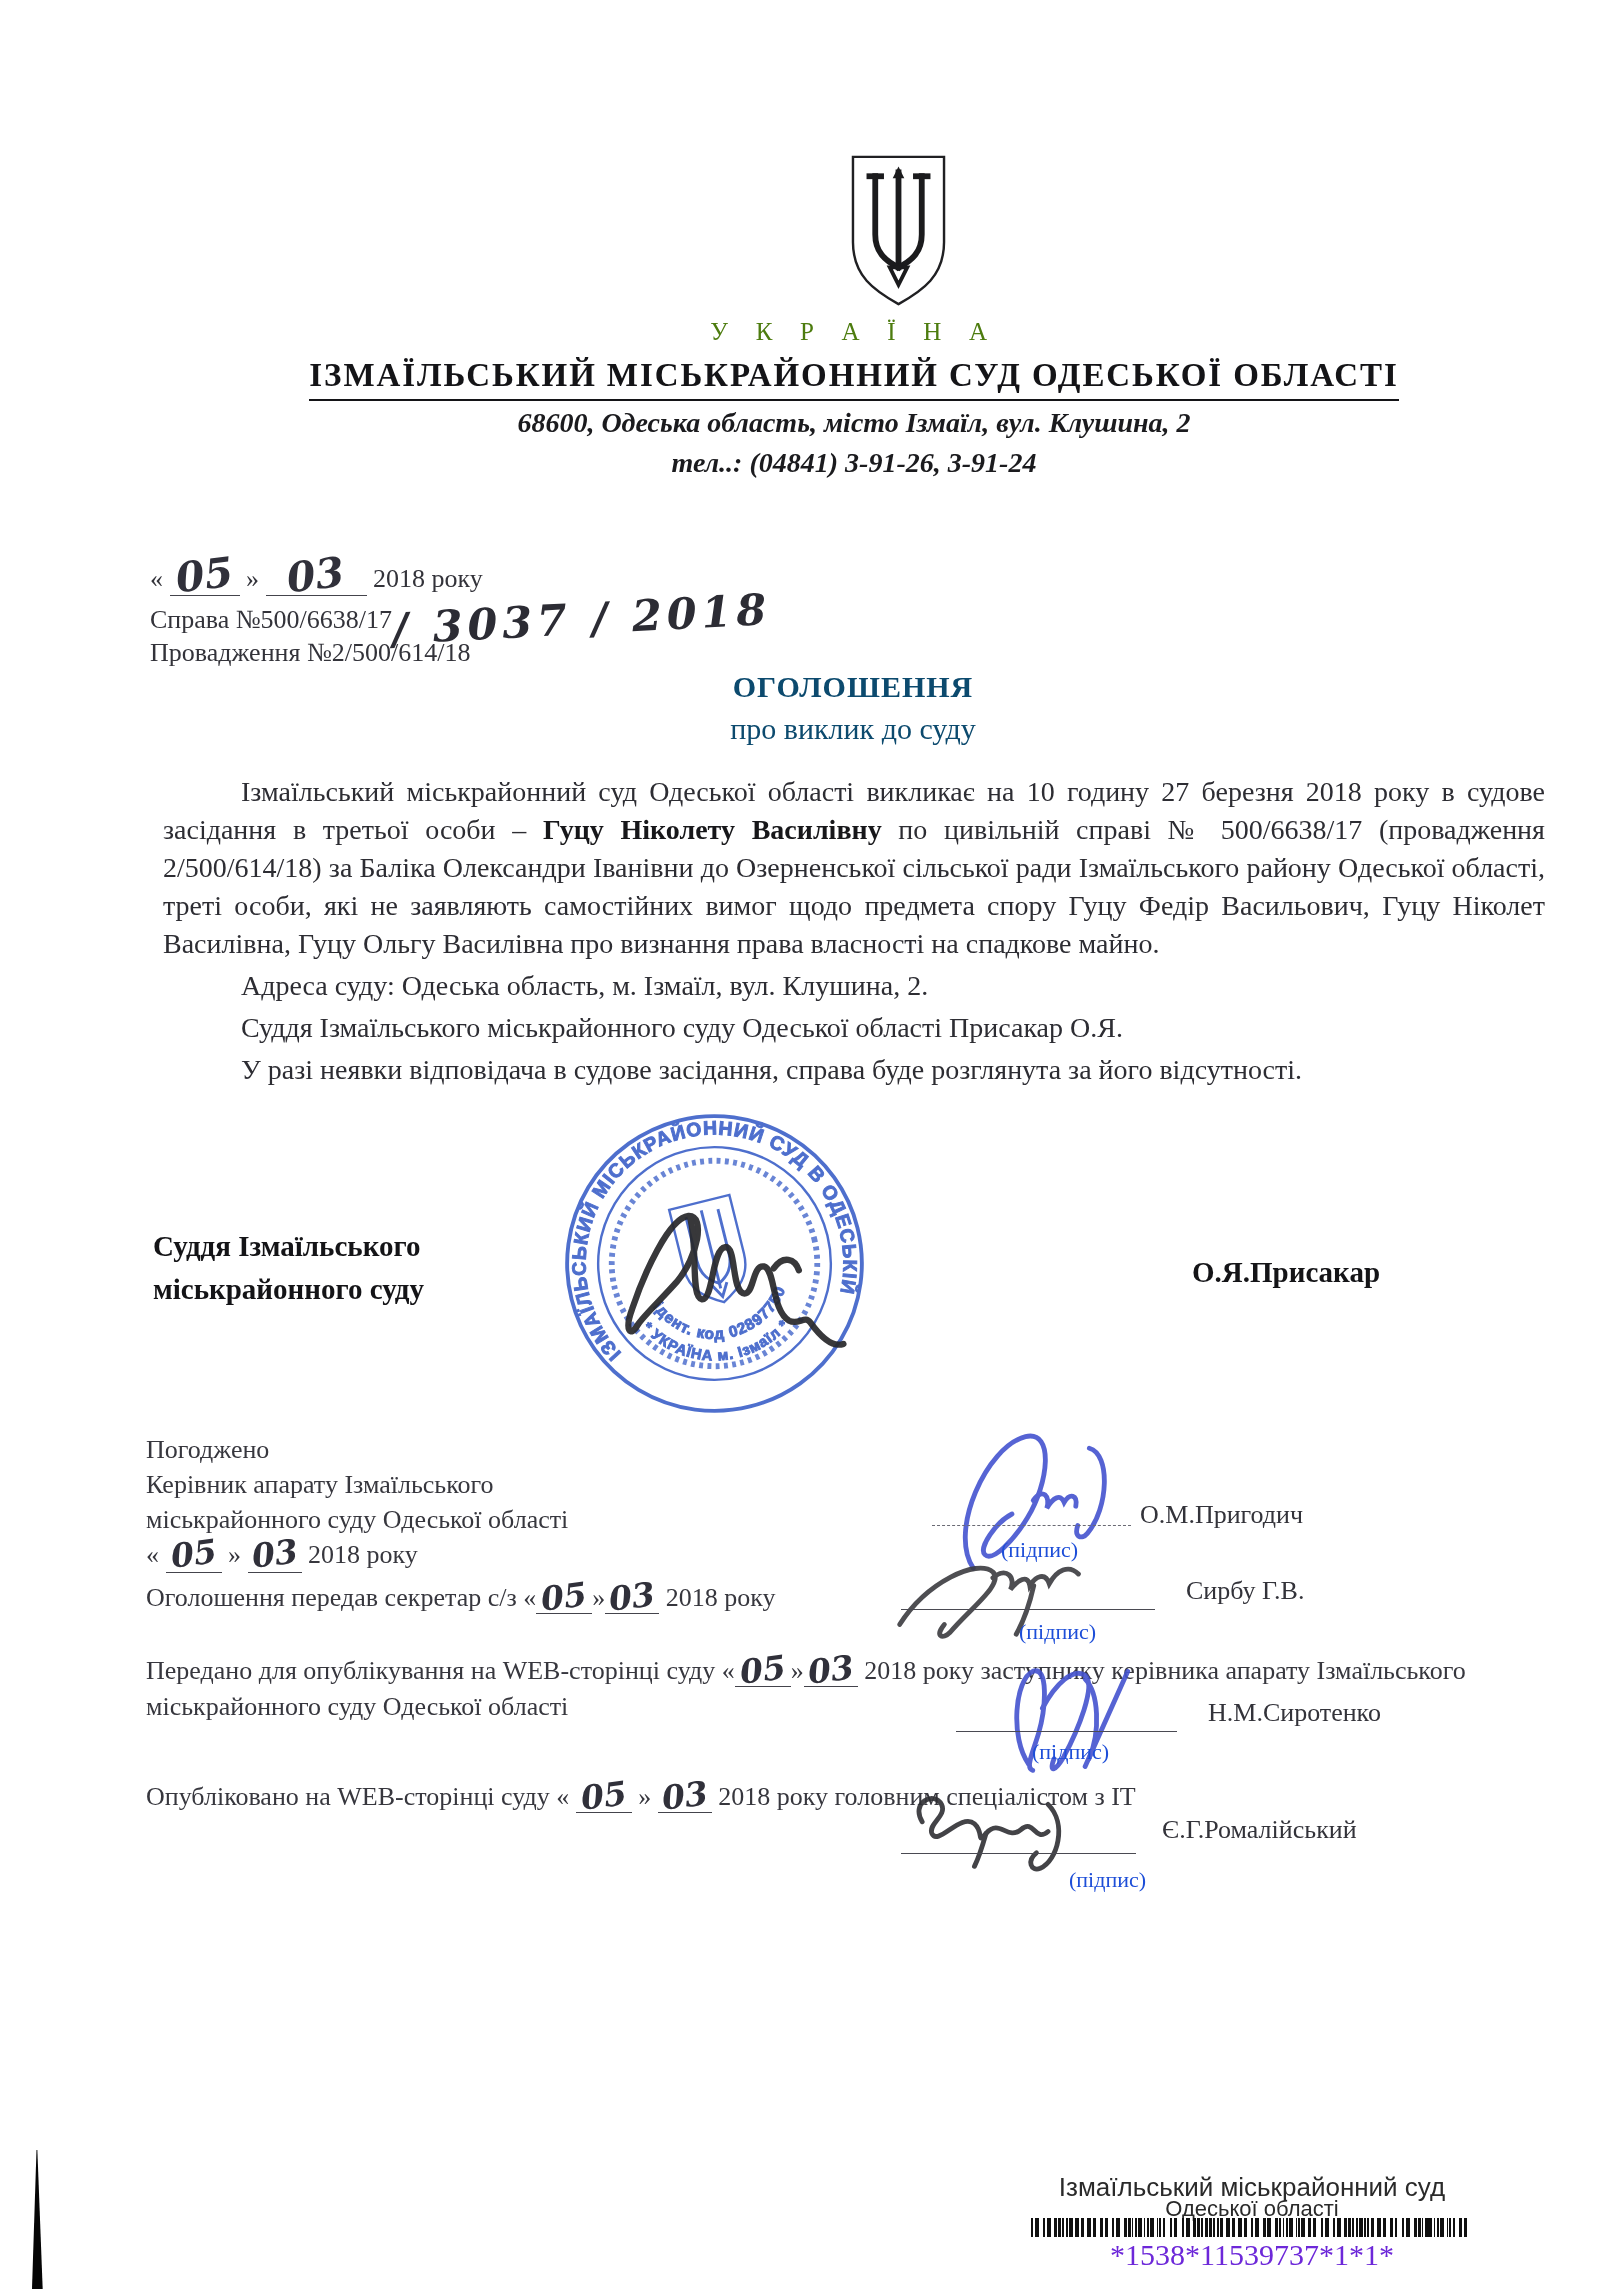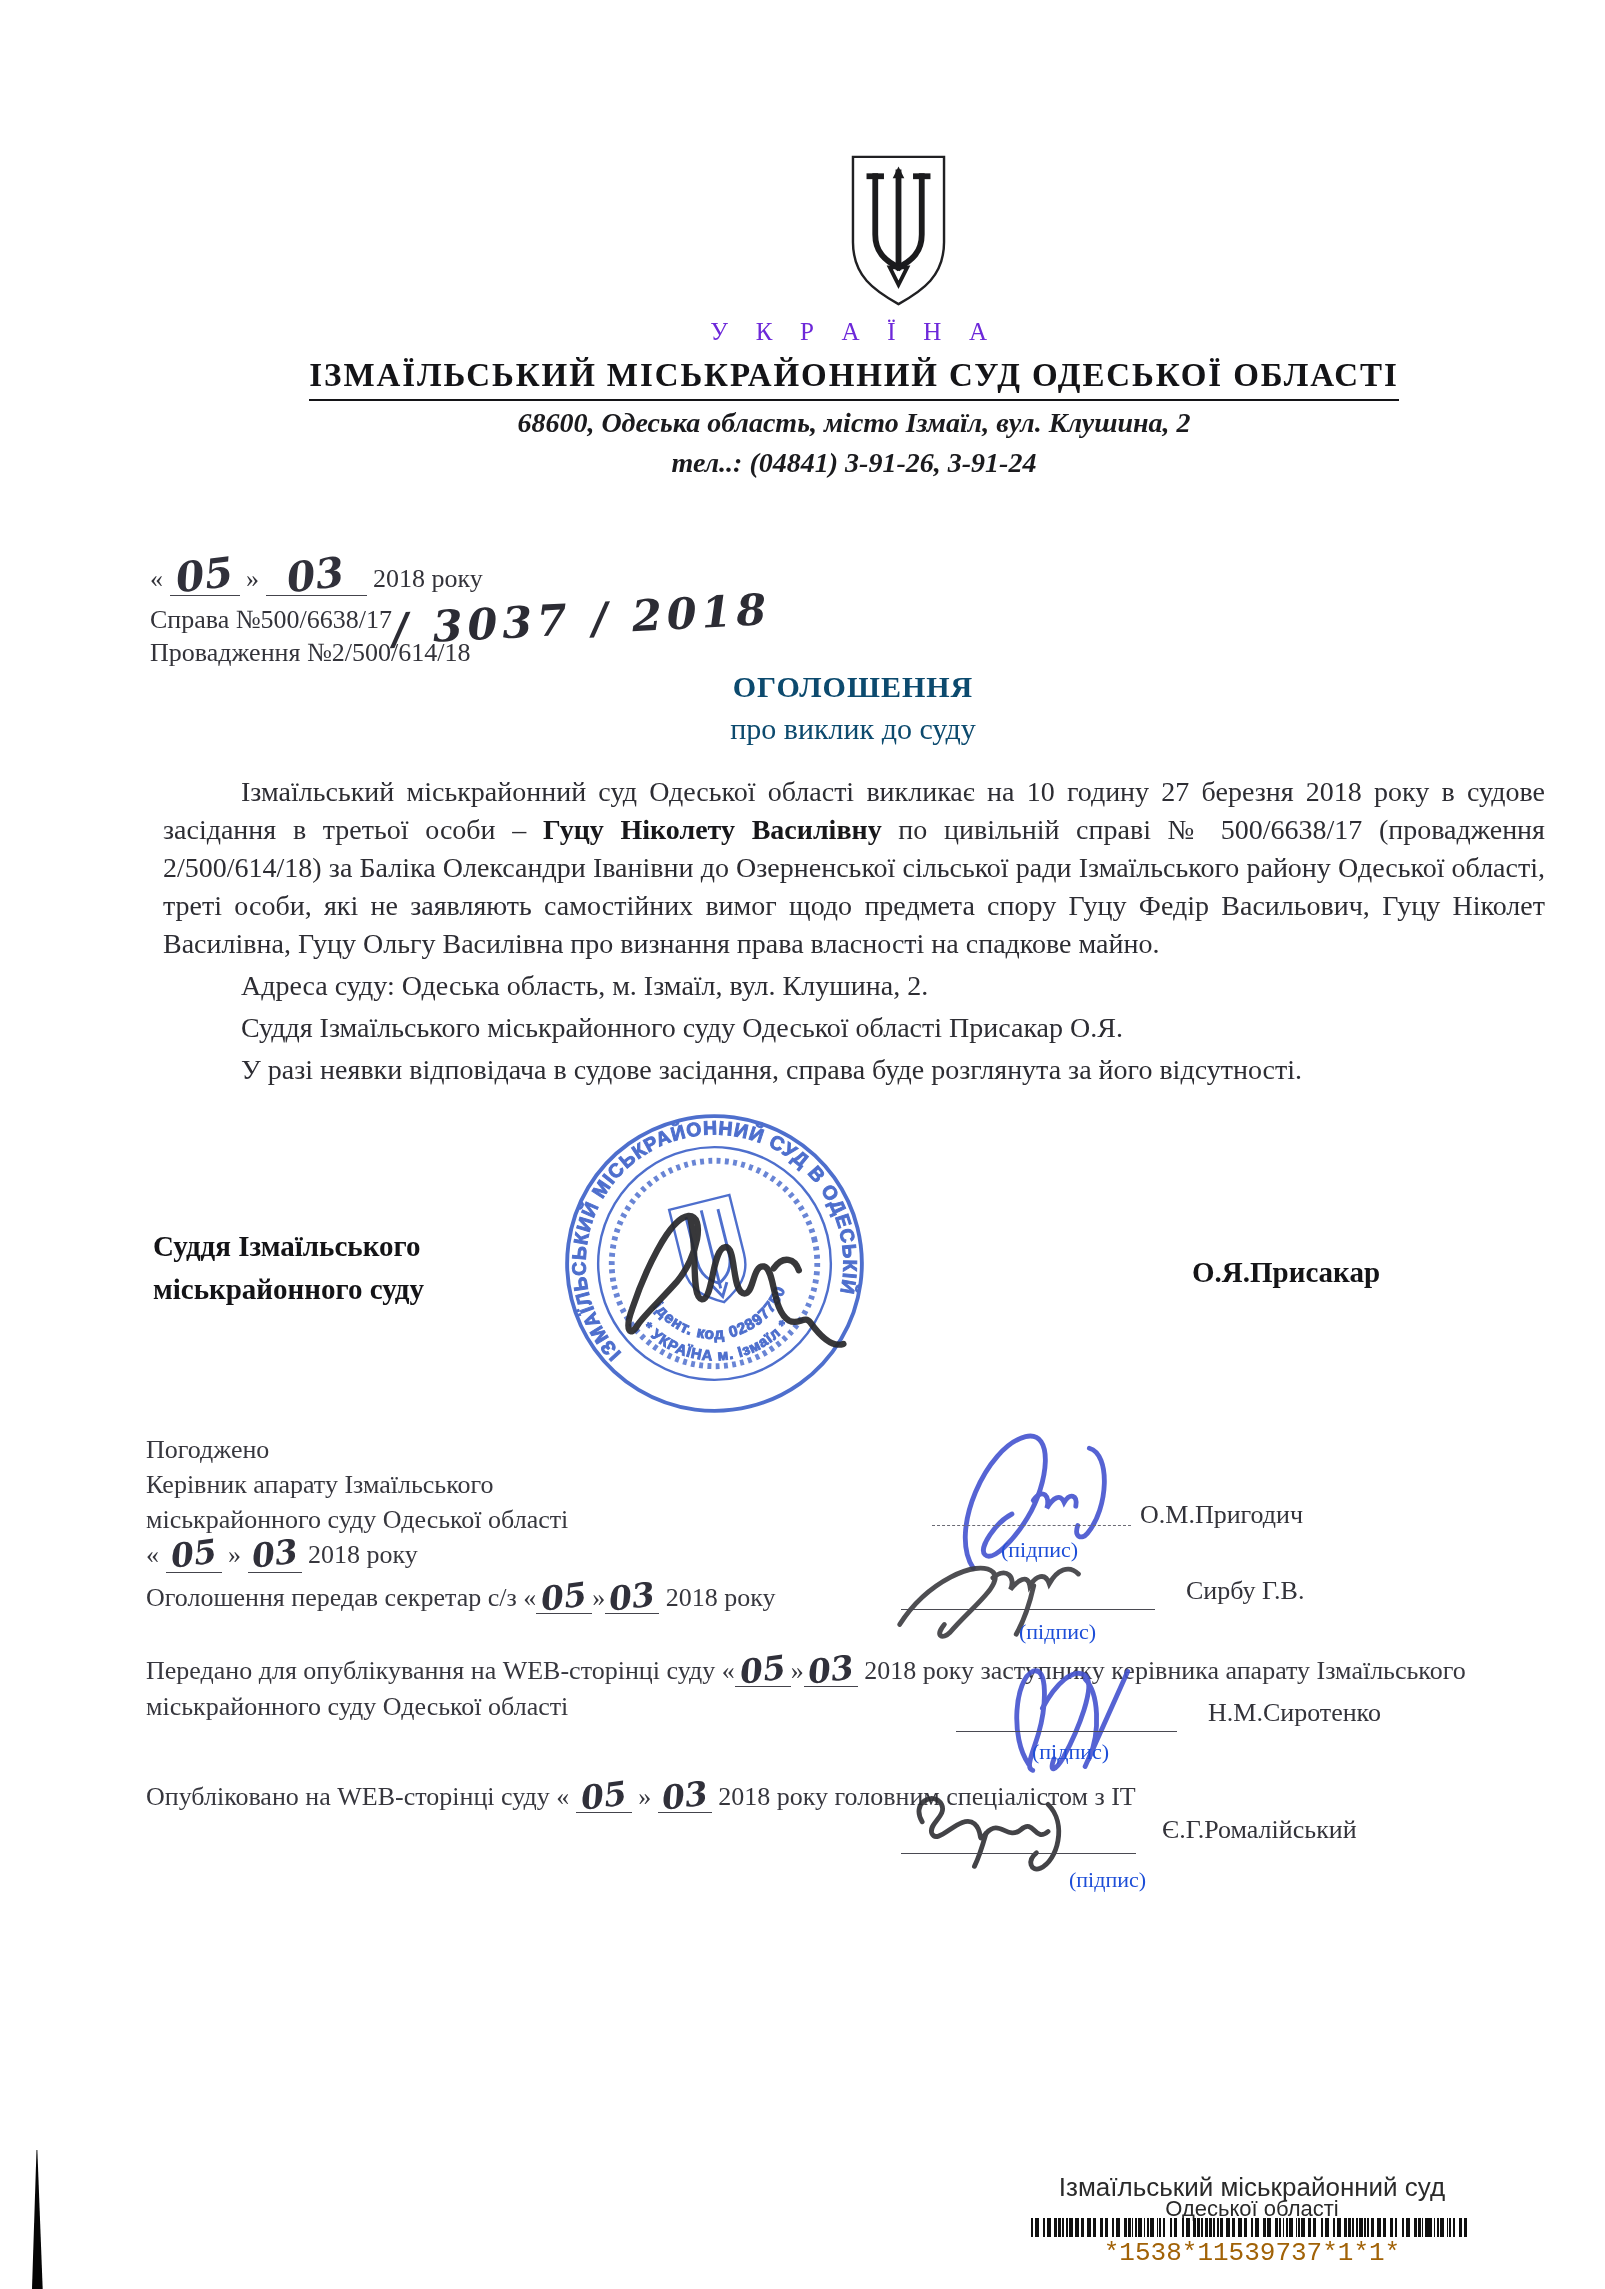--- a/index.html
+++ b/index.html
@@ -11,7 +11,7 @@
   
   .header-block{left:165px;top:153px;width:1378px;text-align:center;}
   .emblem{display:block;margin:0 auto;transform:translateX(44px);}
-  .country{margin-top:9.7px;font-size:25px;letter-spacing:10.7px;color:#6d28d9;}
+  .country{margin-top:9.7px;font-size:25px;letter-spacing:10.7px;color:#4d7c0f;}
   .court-name{margin-top:11.6px;font-size:33px;font-weight:bold;letter-spacing:1.9px;color:#141417;}
   .court-name .u{display:inline-block;border-bottom:2.9px solid #141417;padding-bottom:5px;text-align:center;}
   .addr{margin-top:5.8px;font-size:28px;font-weight:bold;font-style:italic;color:#1b1b1e;}

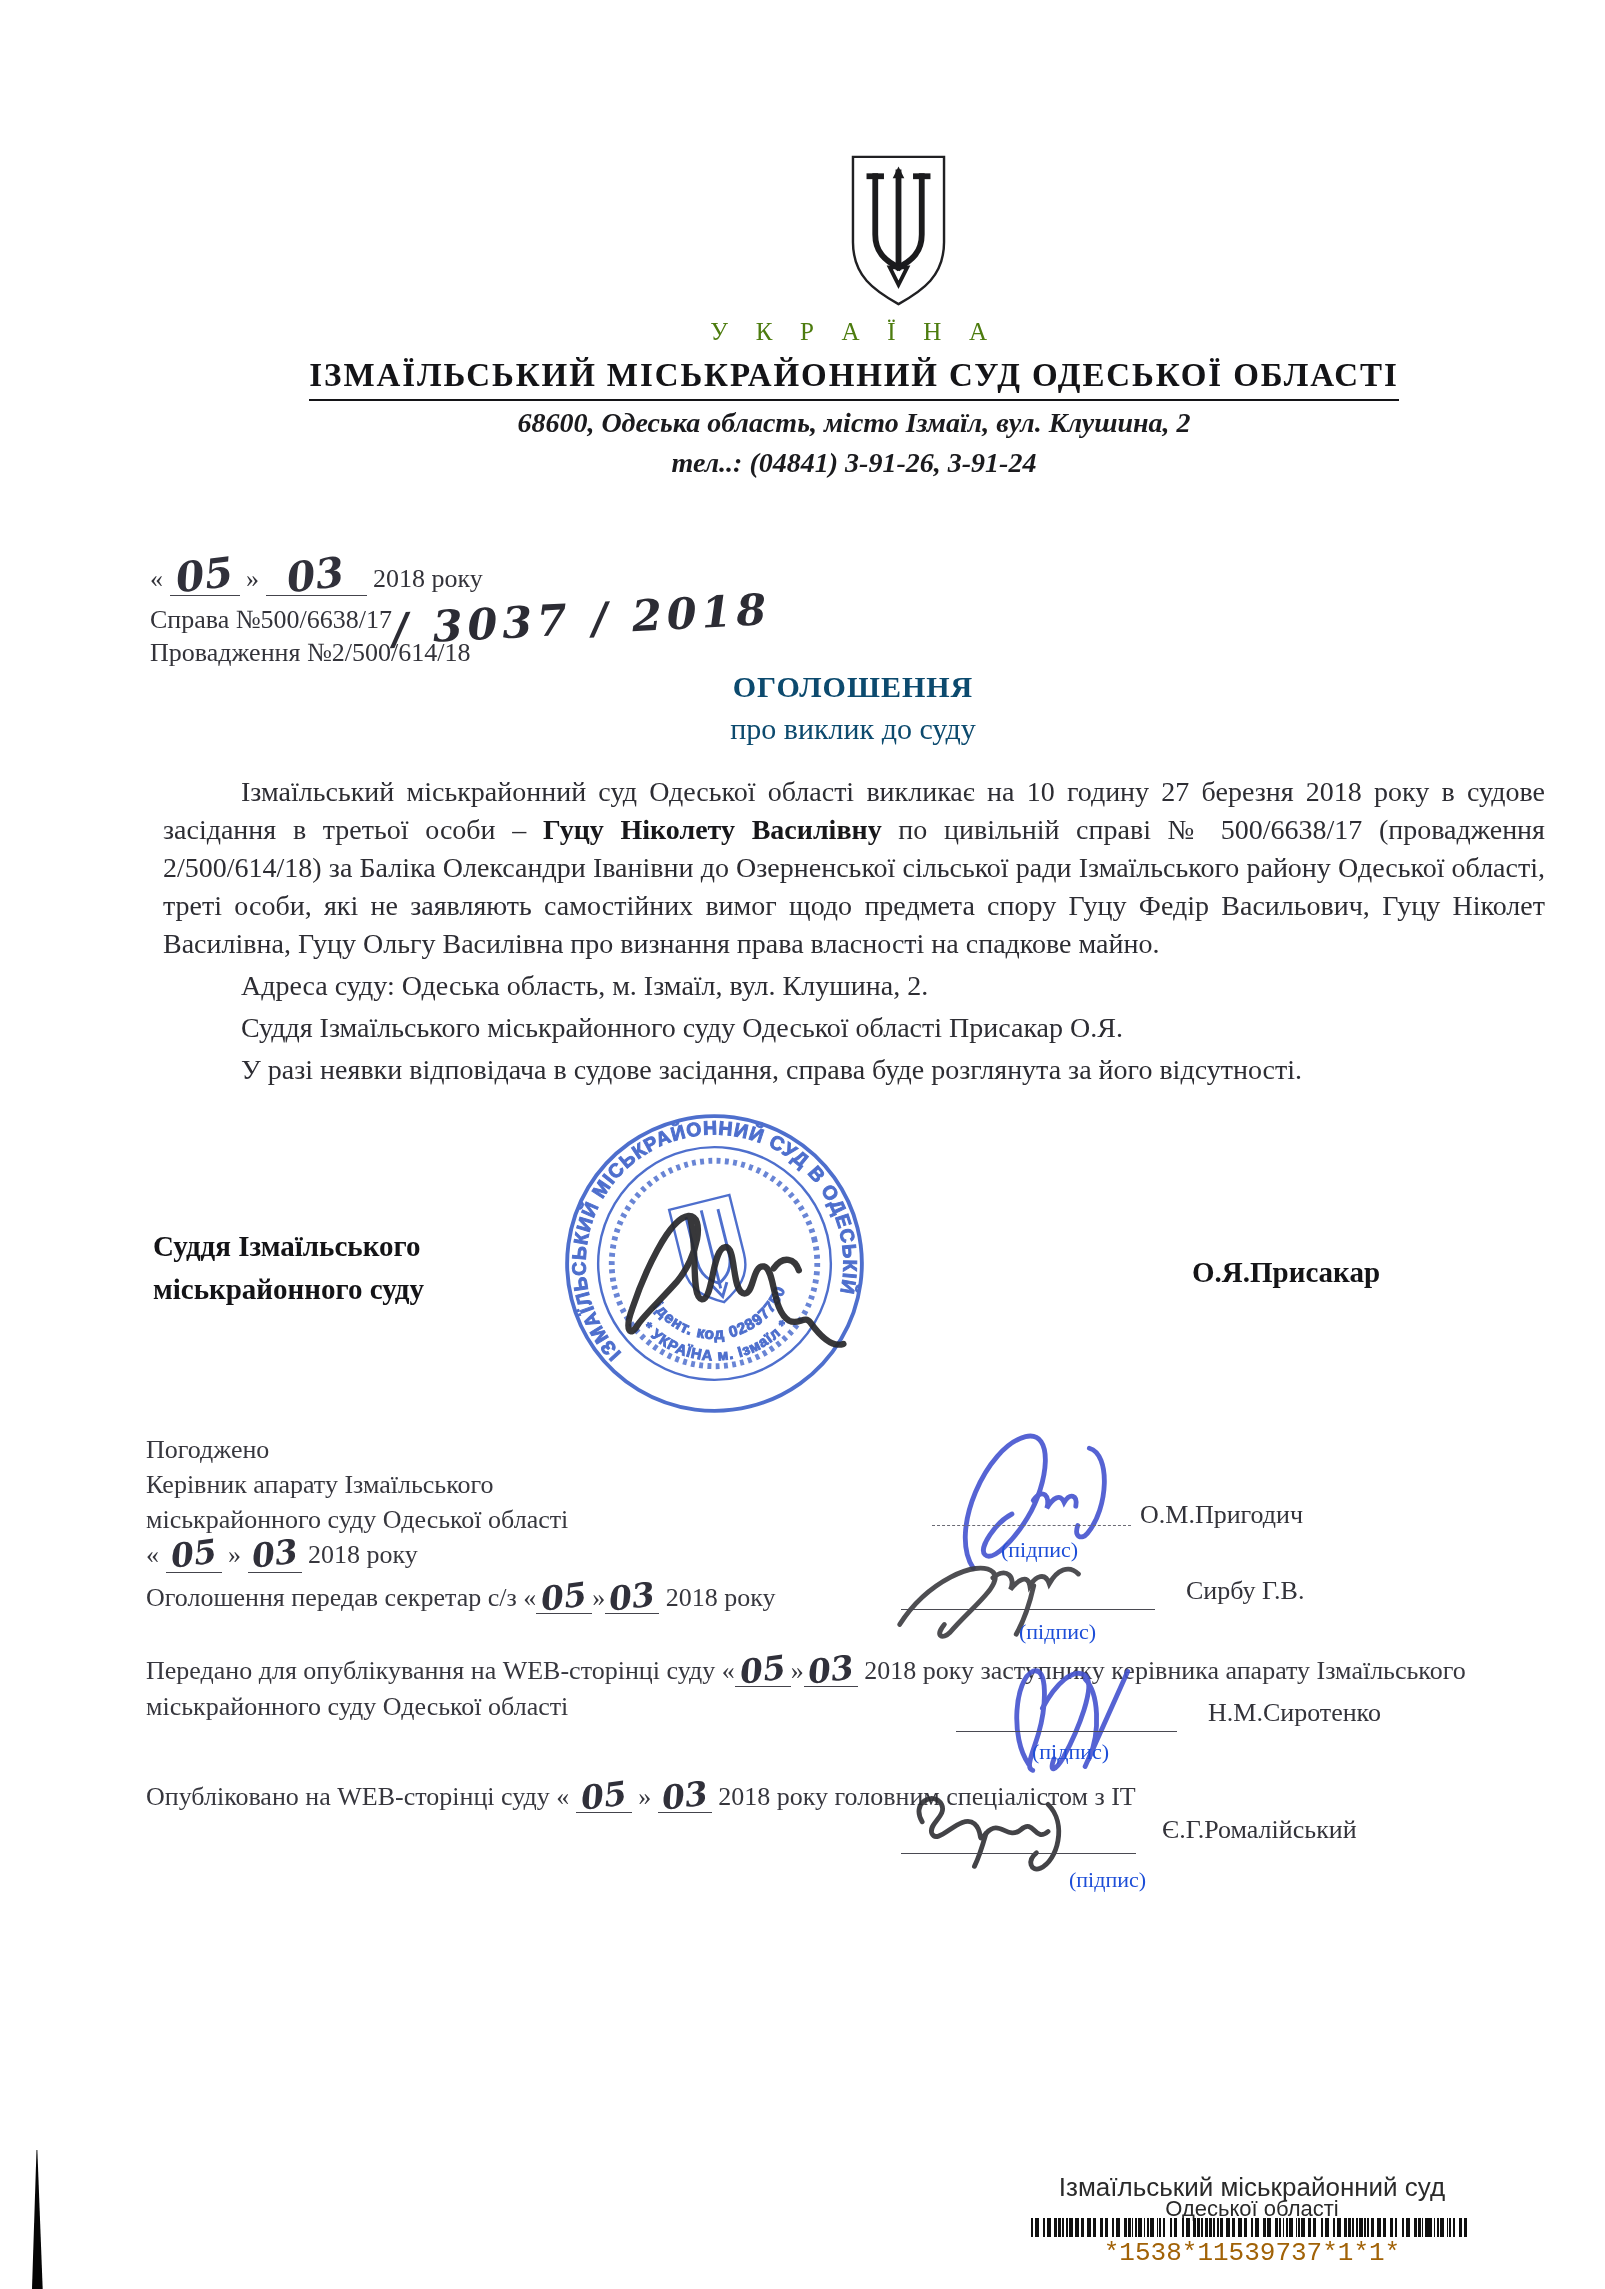--- a/index.html
+++ b/index.html
@@ -54,7 +54,7 @@
       repeating-linear-gradient(90deg,#101010 0 1.9px,transparent 1.9px 3.9px,#101010 3.9px 6.8px,transparent 6.8px 11.6px),
       repeating-linear-gradient(90deg,#101010 0 1px,transparent 1px 5.8px,#101010 5.8px 7.8px,transparent 7.8px 12.6px);}
   .foot-code{left:1029px;top:2238px;width:446px;text-align:center;
-    font-family:Liberation Mono, monospace;font-size:26px;color:#a16207;}
+    font-family:Liberation Serif, serif;font-size:30px;color:#6d28d9;}
   .scan-artifact{left:32px;top:2150px;width:10.7px;height:139px;background:#050505;
     clip-path:polygon(42% 0,50% 0,100% 100%,0 100%);}
 </style>

